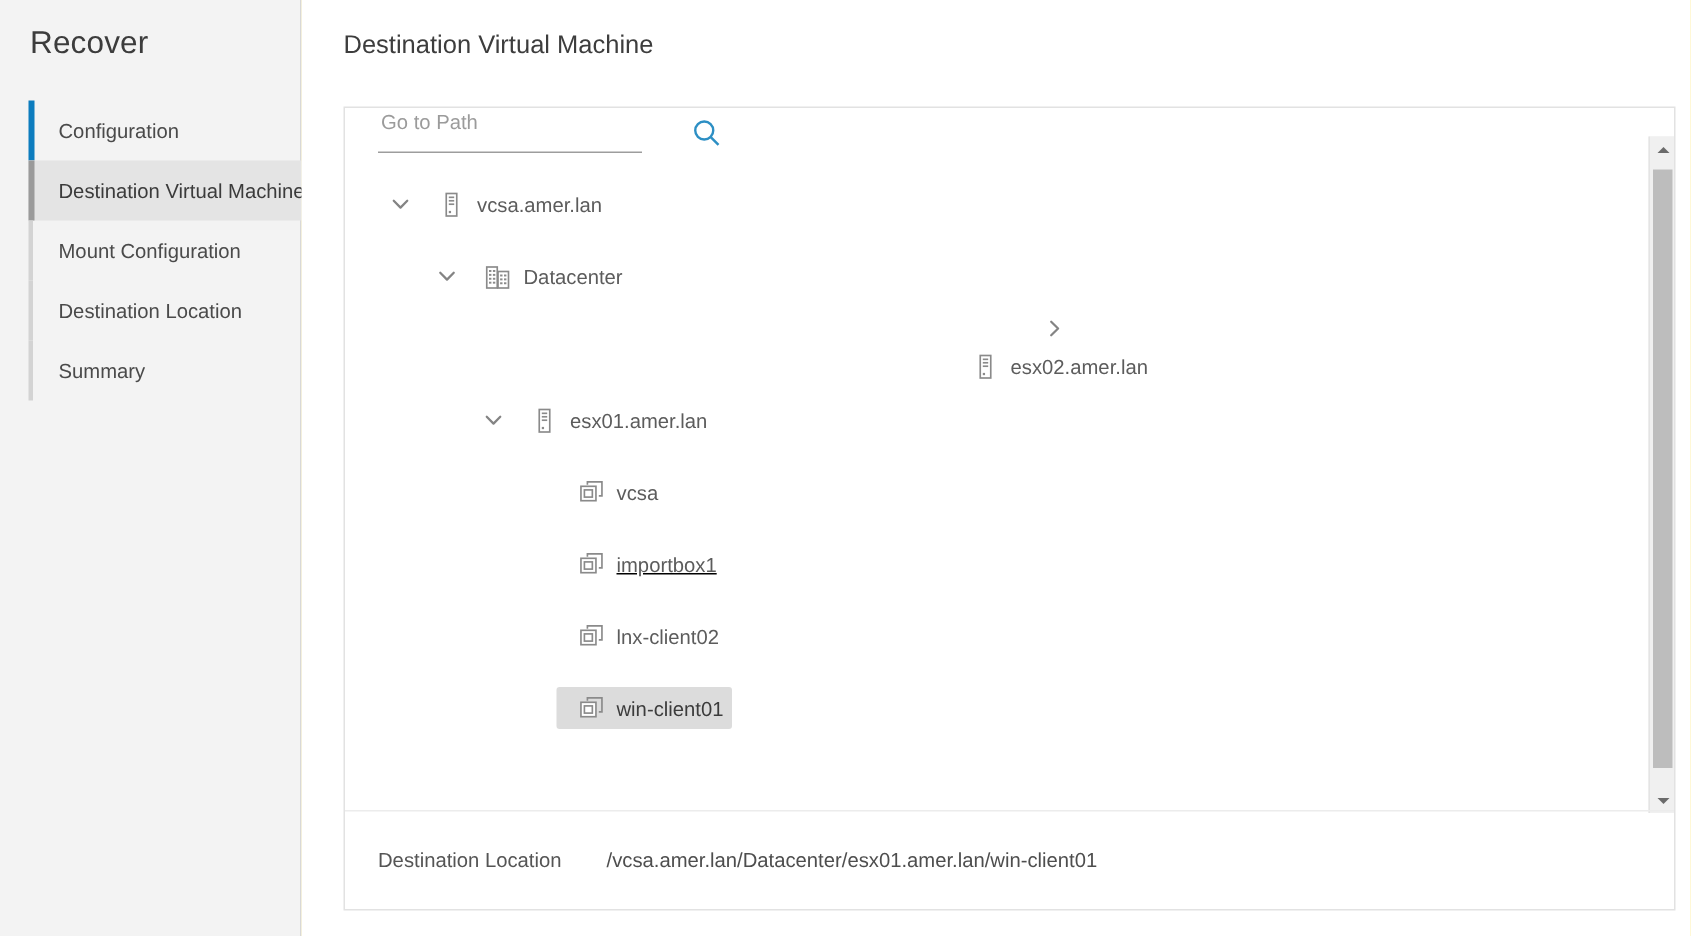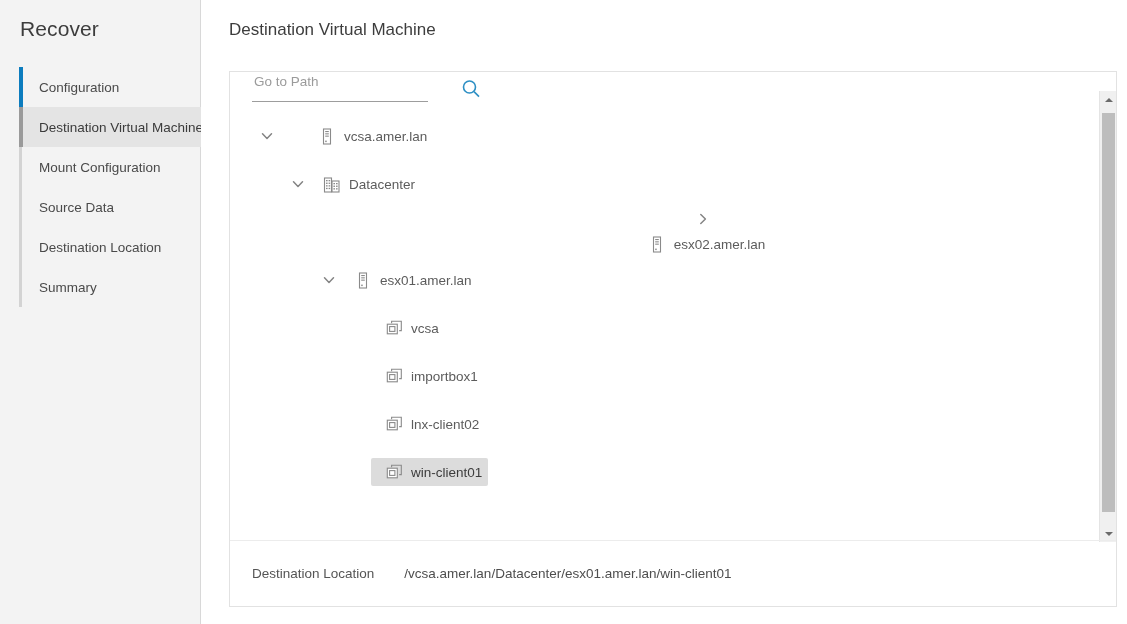--- a/index.html
+++ b/index.html
@@ -268,7 +268,7 @@
       </div>
 
       <div class="tree">
-          <div class="node" style="padding-left: 26px; gap: 26px;">
+          <div class="node" style="padding-left: 26px;">
             <span class="twisty">
               <svg width="14" height="14" viewBox="0 0 14 14">
                 <polyline points="2.5,4.8 7,9.4 11.5,4.8" fill="none" stroke="#848484" stroke-width="1.5" stroke-linecap="round" stroke-linejoin="round"></polyline>

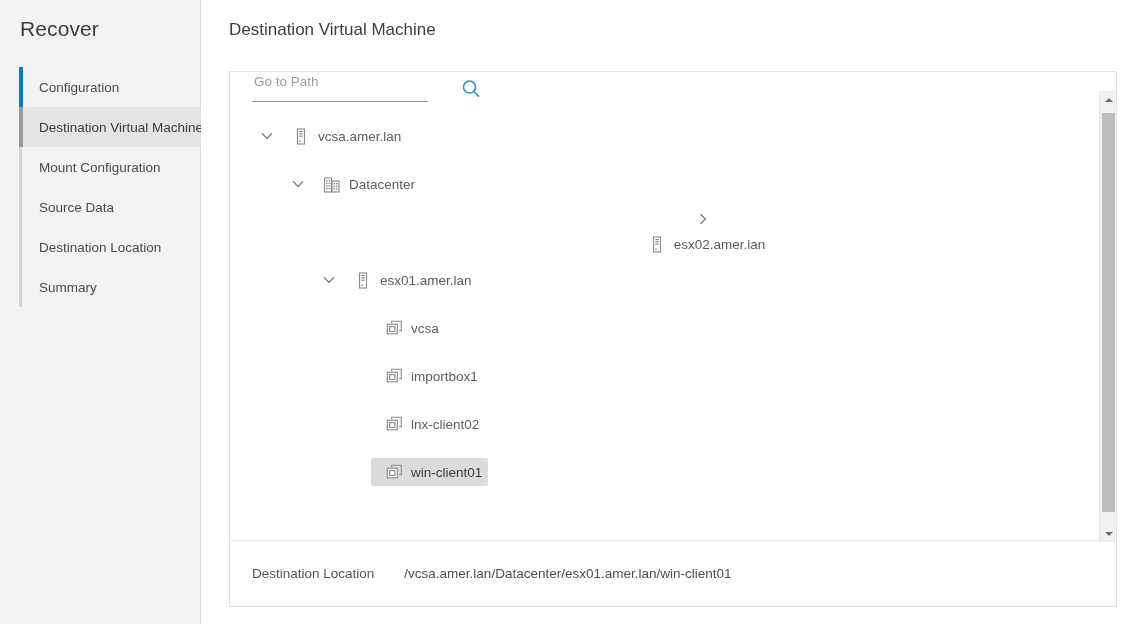--- a/index.html
+++ b/index.html
@@ -236,10 +236,6 @@
         <div class="wizard-item">
           <span class="rail"></span>
           <span class="wz-label">Mount Configuration</span>
-        </div>
-        <div class="wizard-item">
-          <span class="rail"></span>
-          <span class="wz-label">Source Data</span>
         </div>
         <div class="wizard-item">
           <span class="rail"></span>

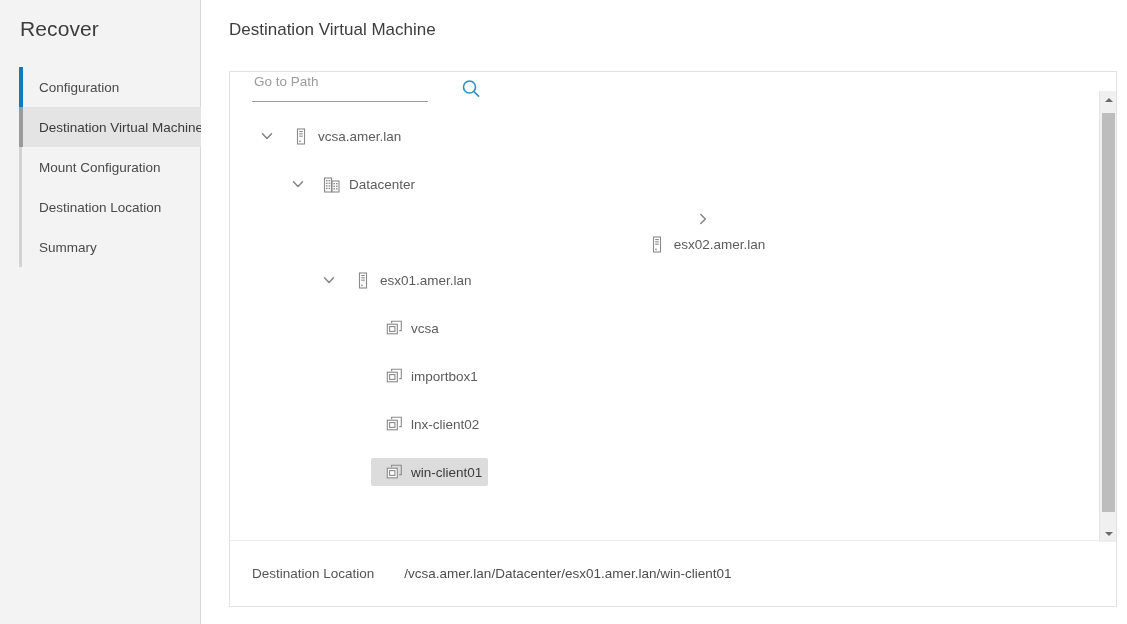--- a/index.html
+++ b/index.html
@@ -364,7 +364,7 @@
               <span class="node-label">vcsa</span>
             </span>
           </div>
-          <div class="node" style="padding-left: 119px;">
+          <div class="node" style="padding-left: 119px; text-decoration: underline;">
             <span class="twisty empty"></span>
             <span class="node-hit">
               <span class="node-icon">

